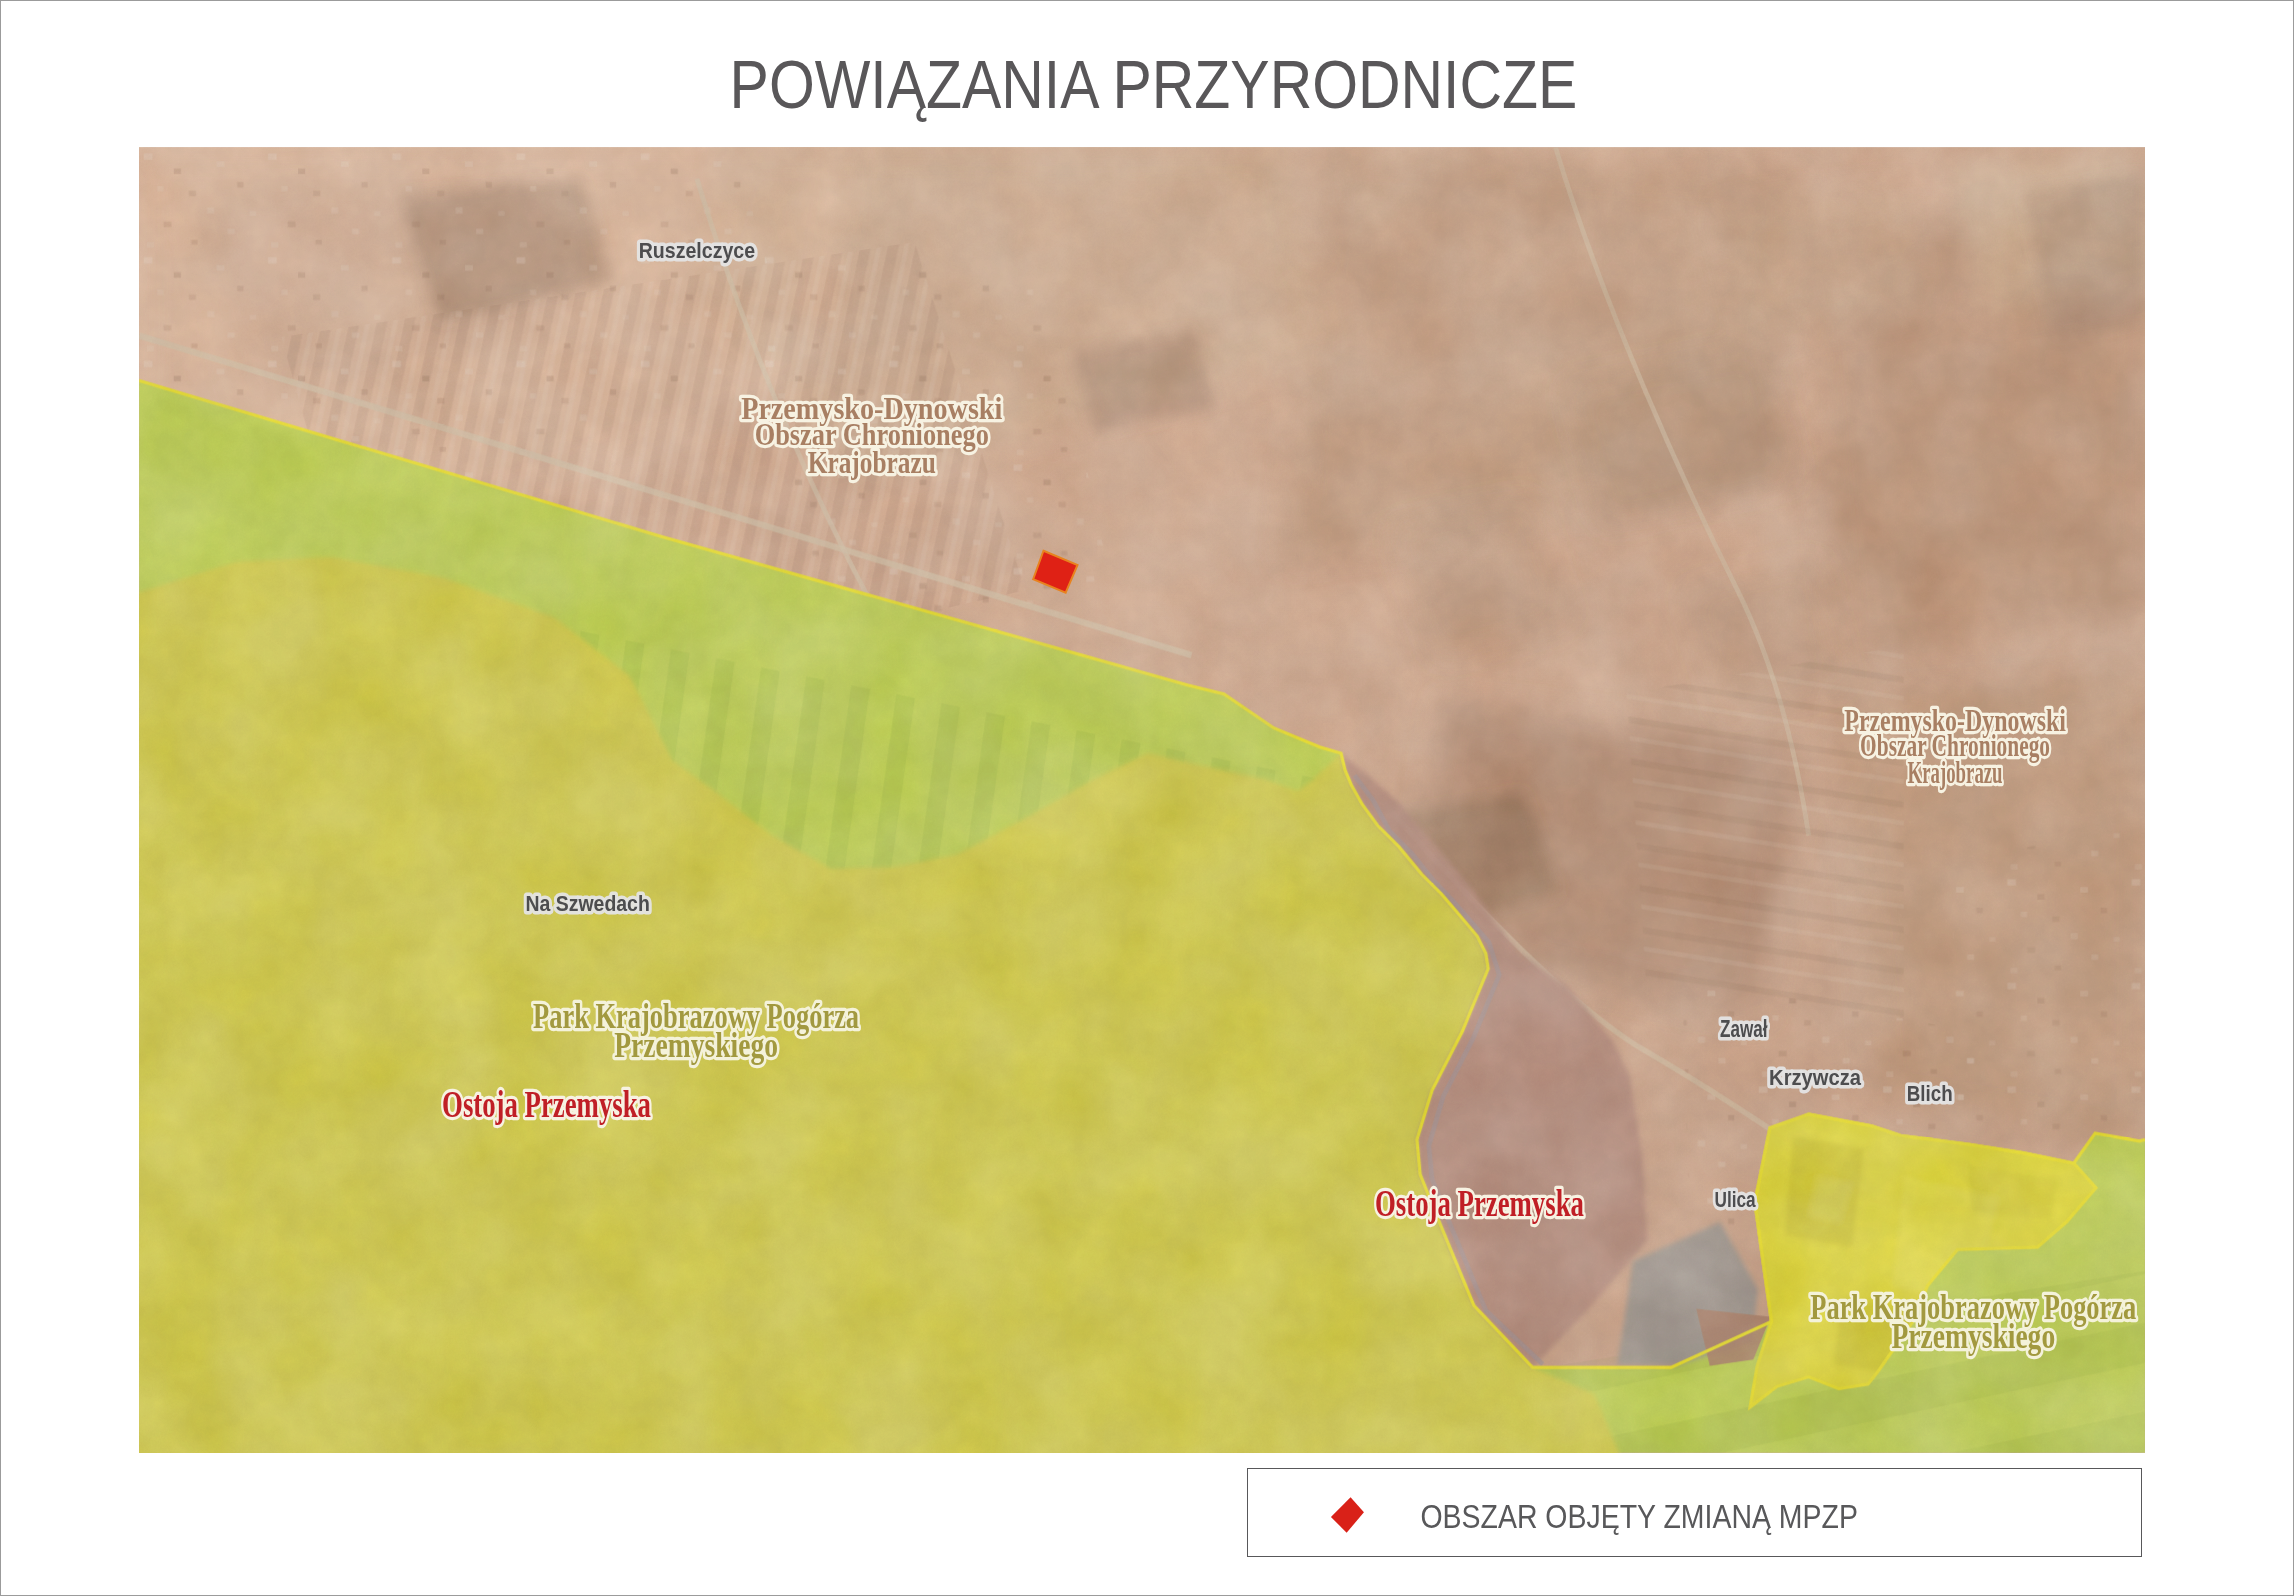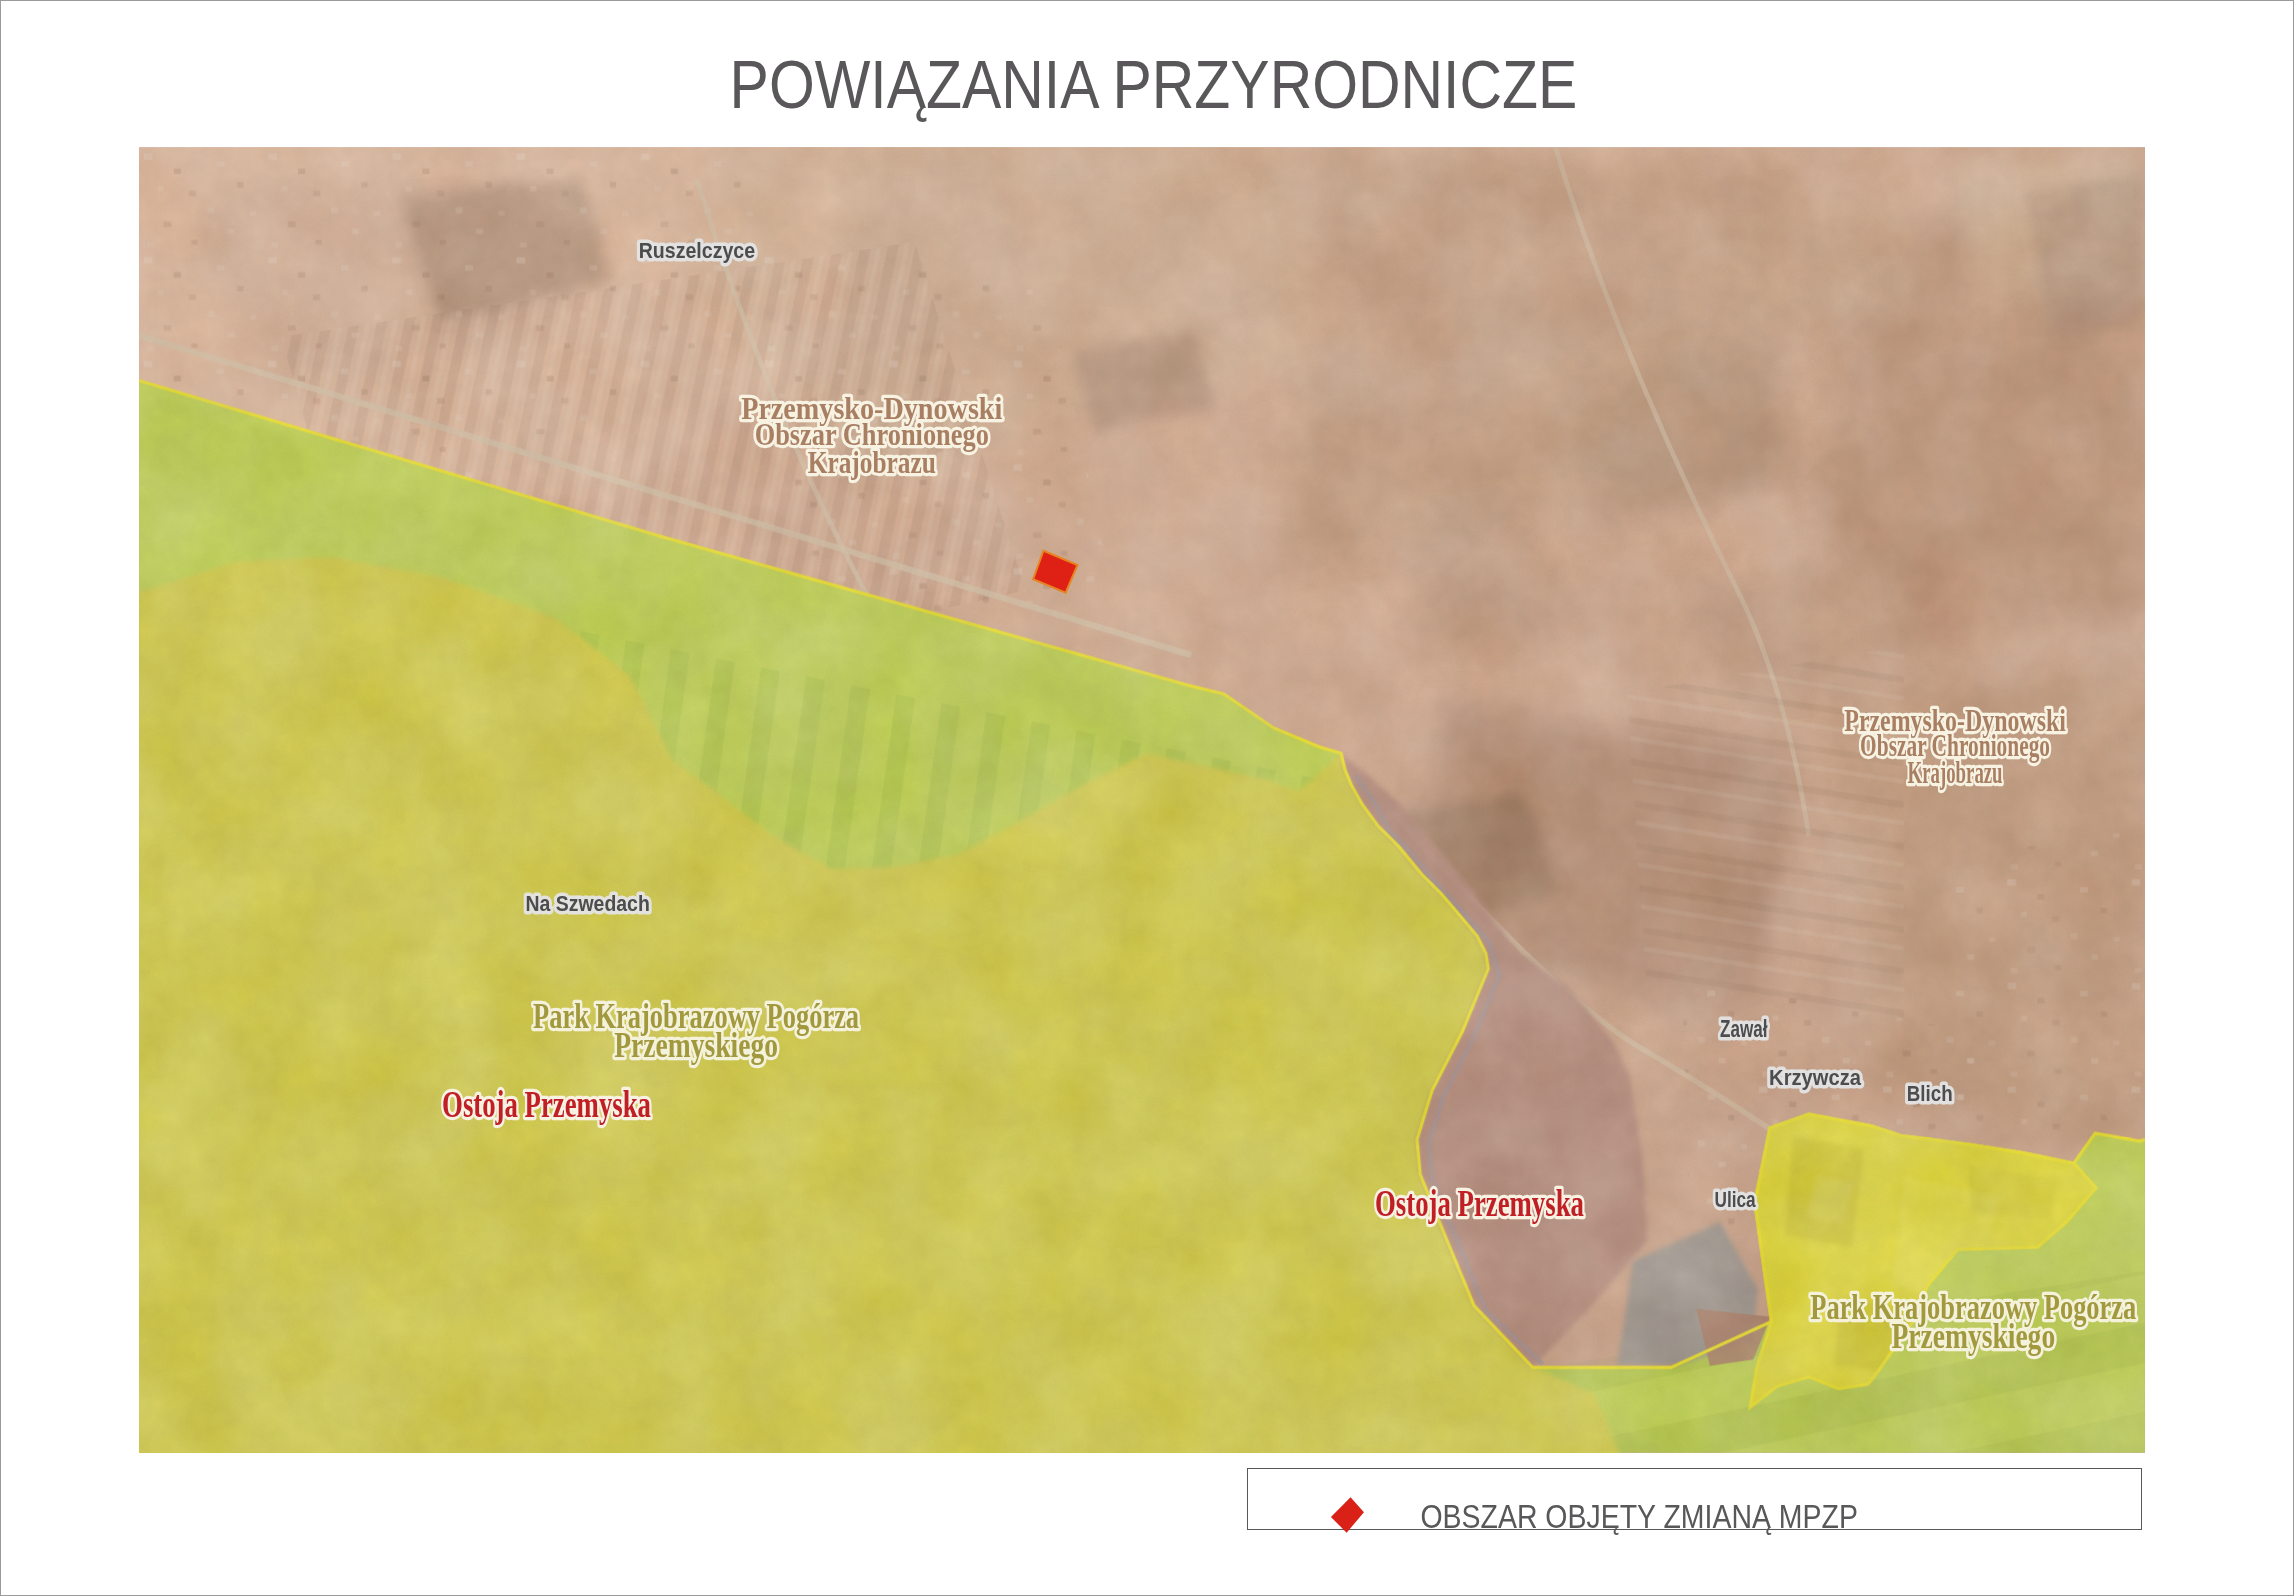--- a/index.html
+++ b/index.html
@@ -6,7 +6,7 @@
   body{width:2295px;height:1597px;background:#ffffff;position:relative;overflow:hidden;
        font-family:"Liberation Sans",sans-serif;}
   #frame{position:absolute;left:0;top:0;width:2292px;height:1594px;border:1.6px solid #9b9b9b;}
-  #legend{position:absolute;left:1247px;top:1468px;width:895px;height:62px;
+  #legend{position:absolute;left:1247px;top:1468px;width:895px;height:89px;
           border:1.6px solid #58585a;box-sizing:border-box;background:#fff;}
 </style>
 </head>

